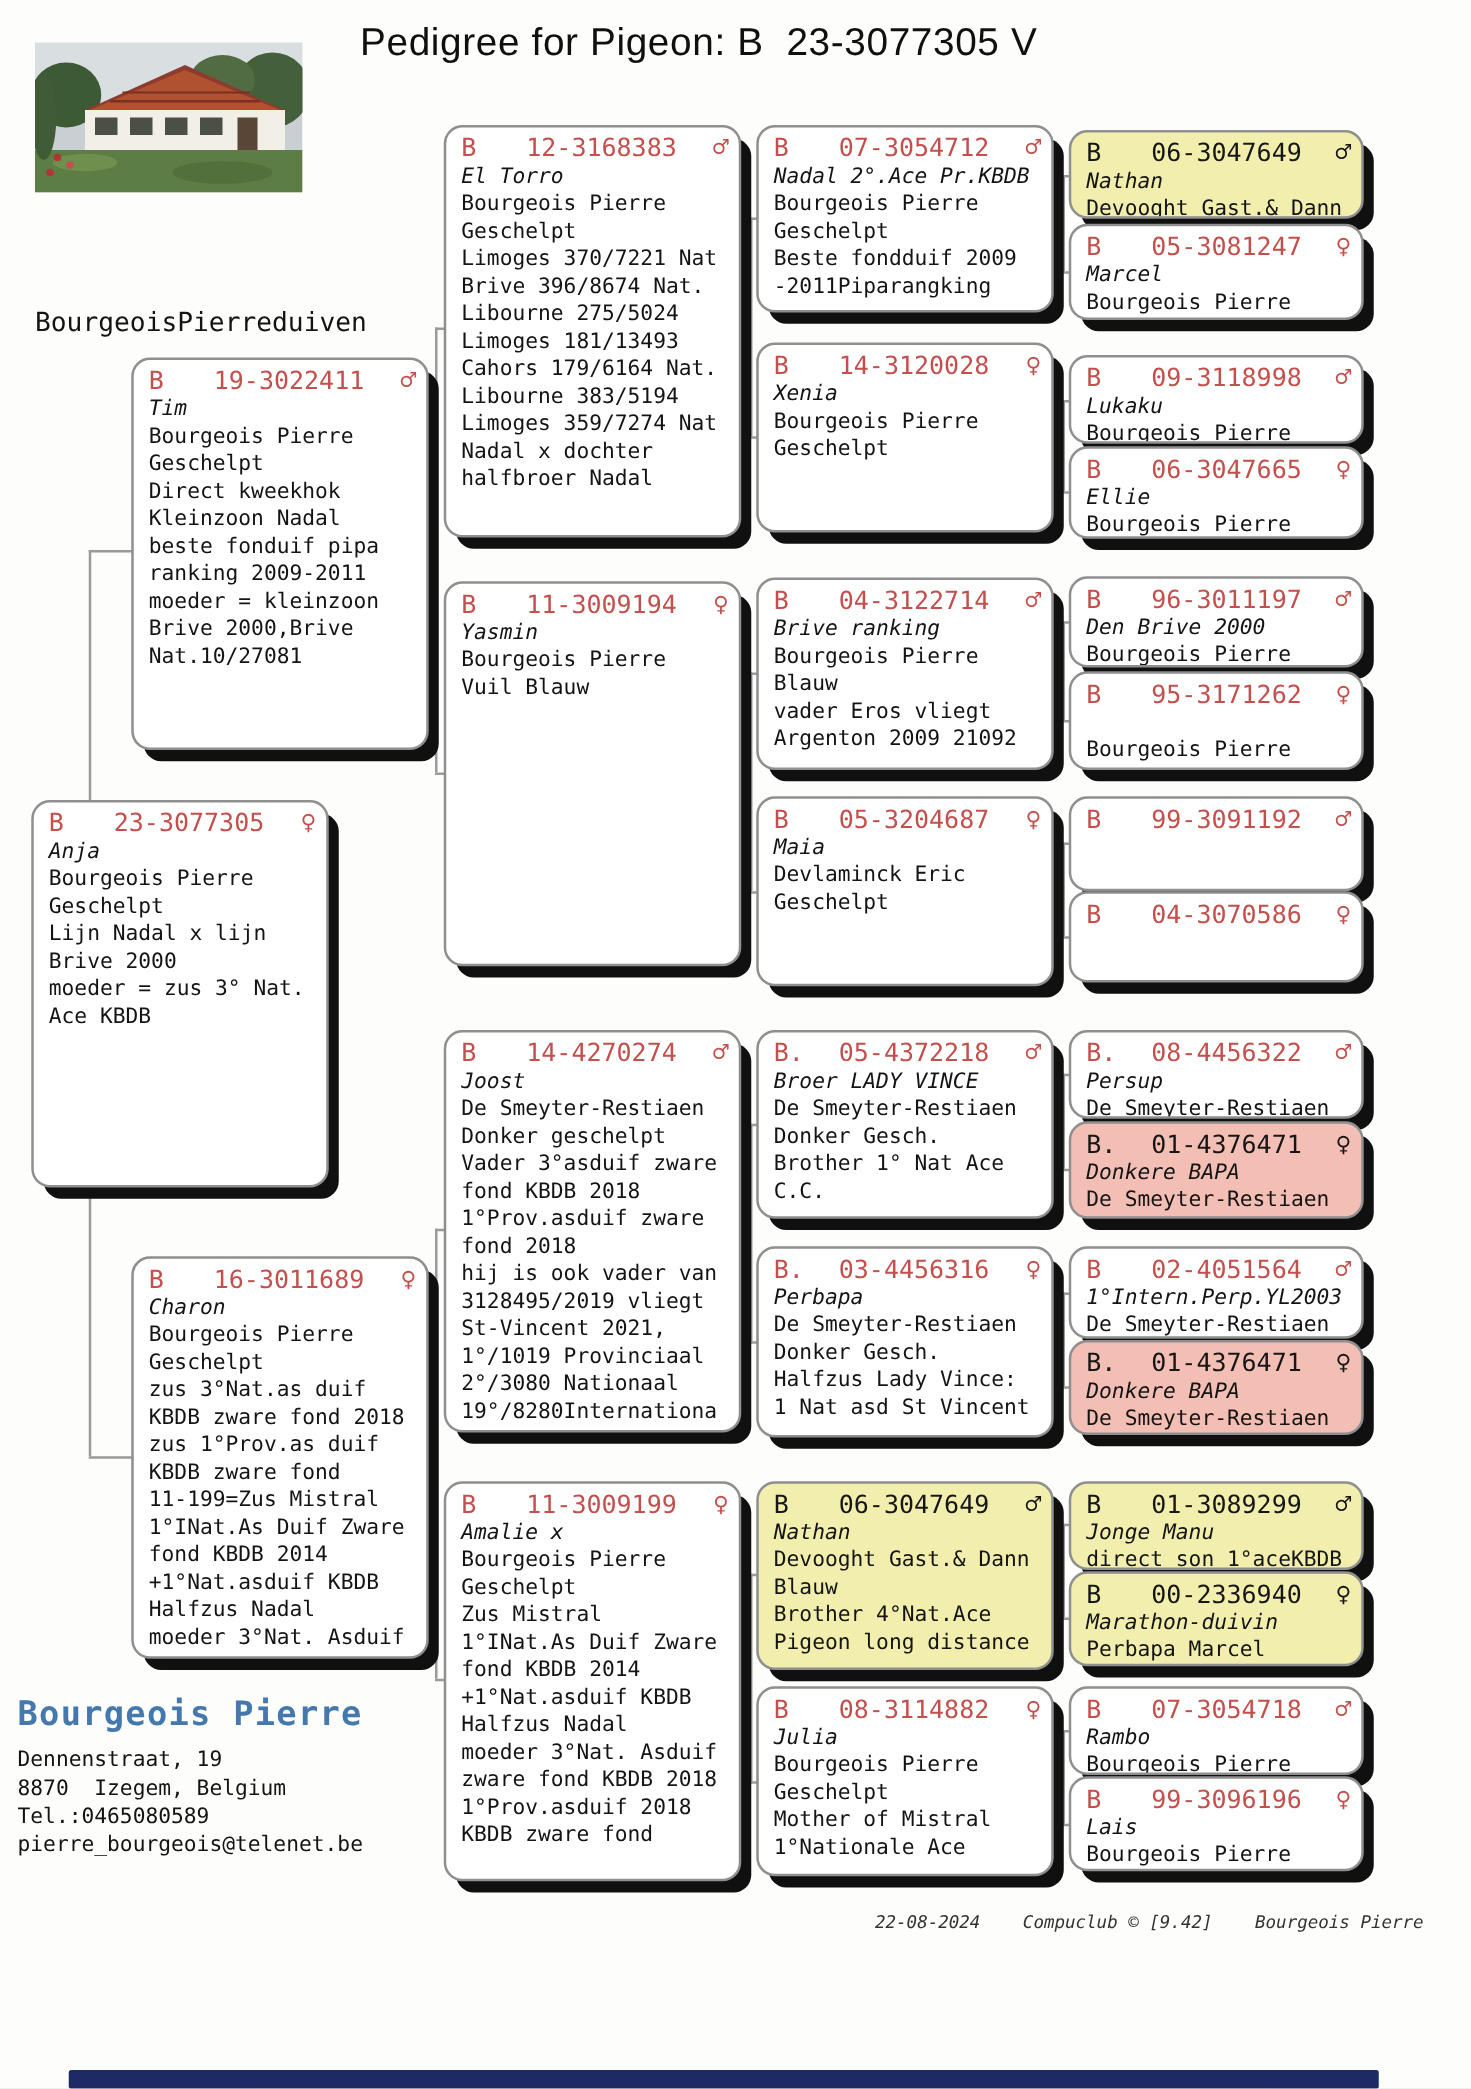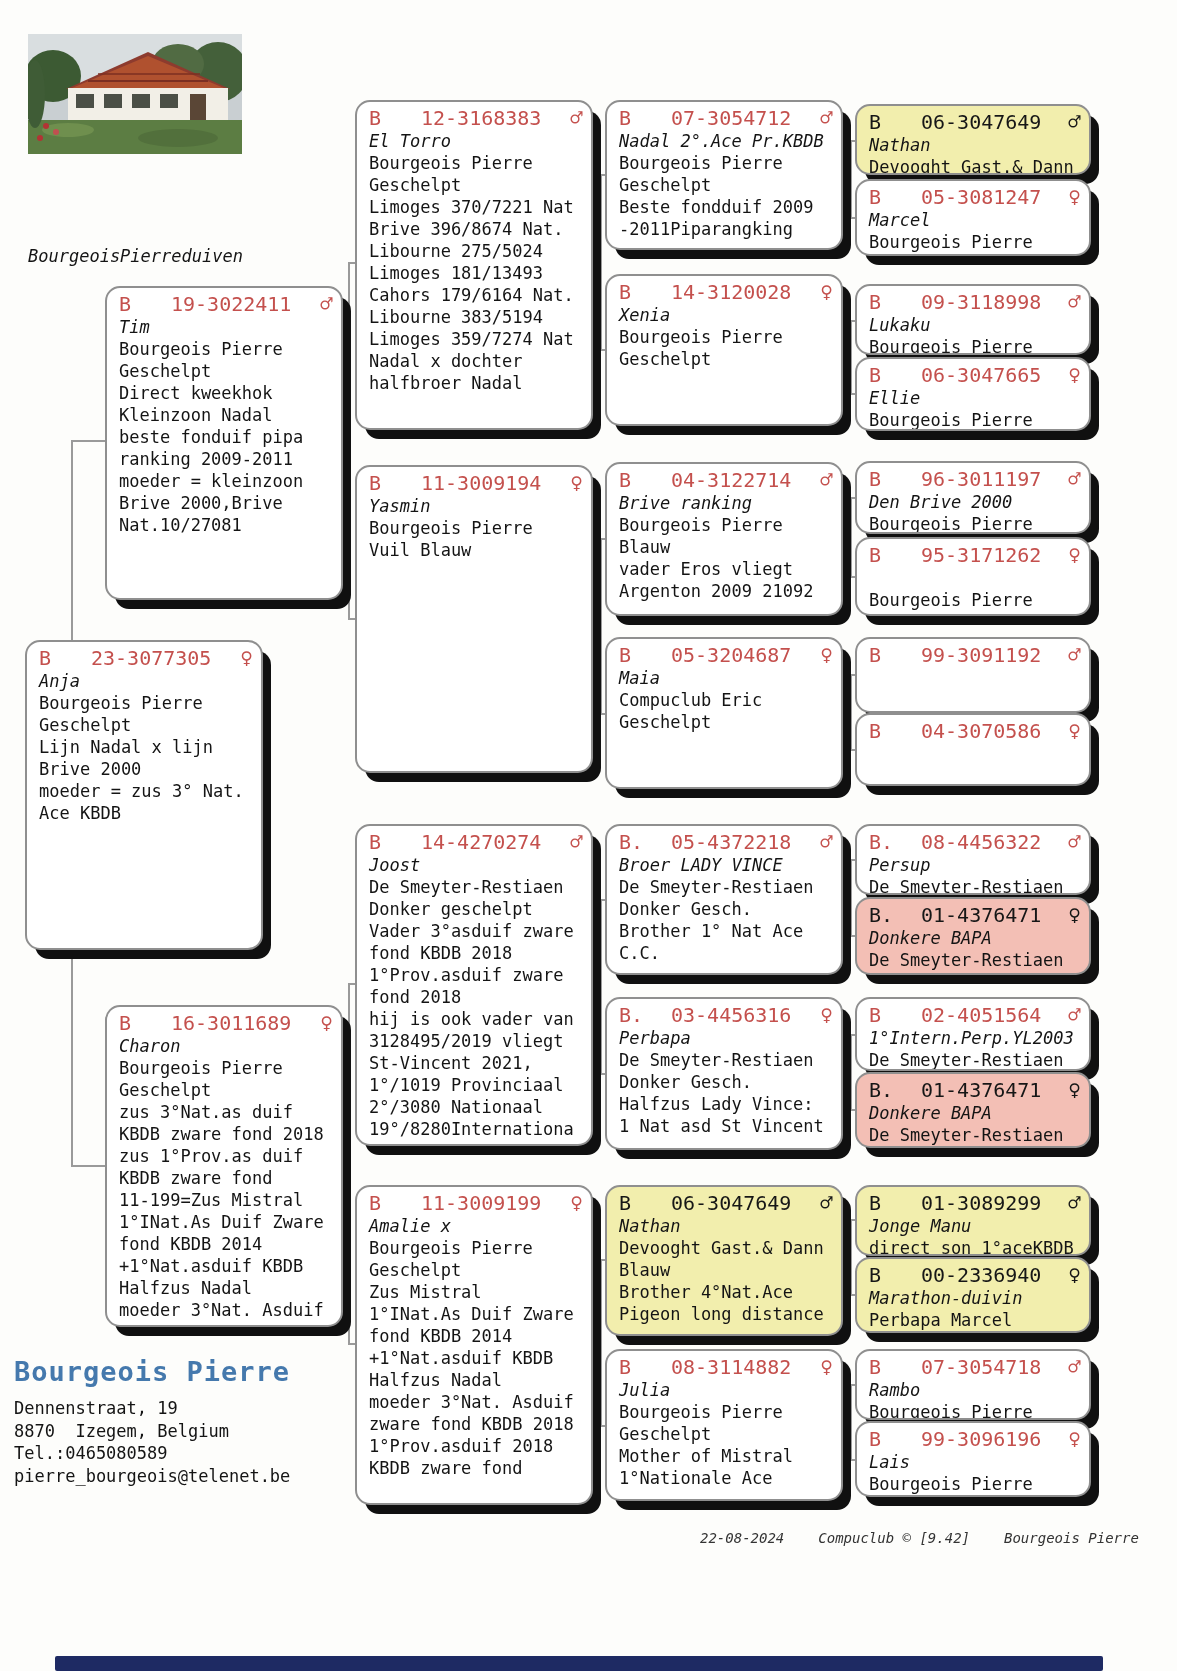--- a/index.html
+++ b/index.html
@@ -57,6 +57,7 @@
 
 <div class="page">
 
+  <div class="title">Pedigree for Pigeon: B  23-3077305 V</div>
 
   <svg class="photo" viewBox="0 0 214 120" xmlns="http://www.w3.org/2000/svg">
     <rect x="0" y="0" width="214" height="120" fill="#c9cfd2"></rect>

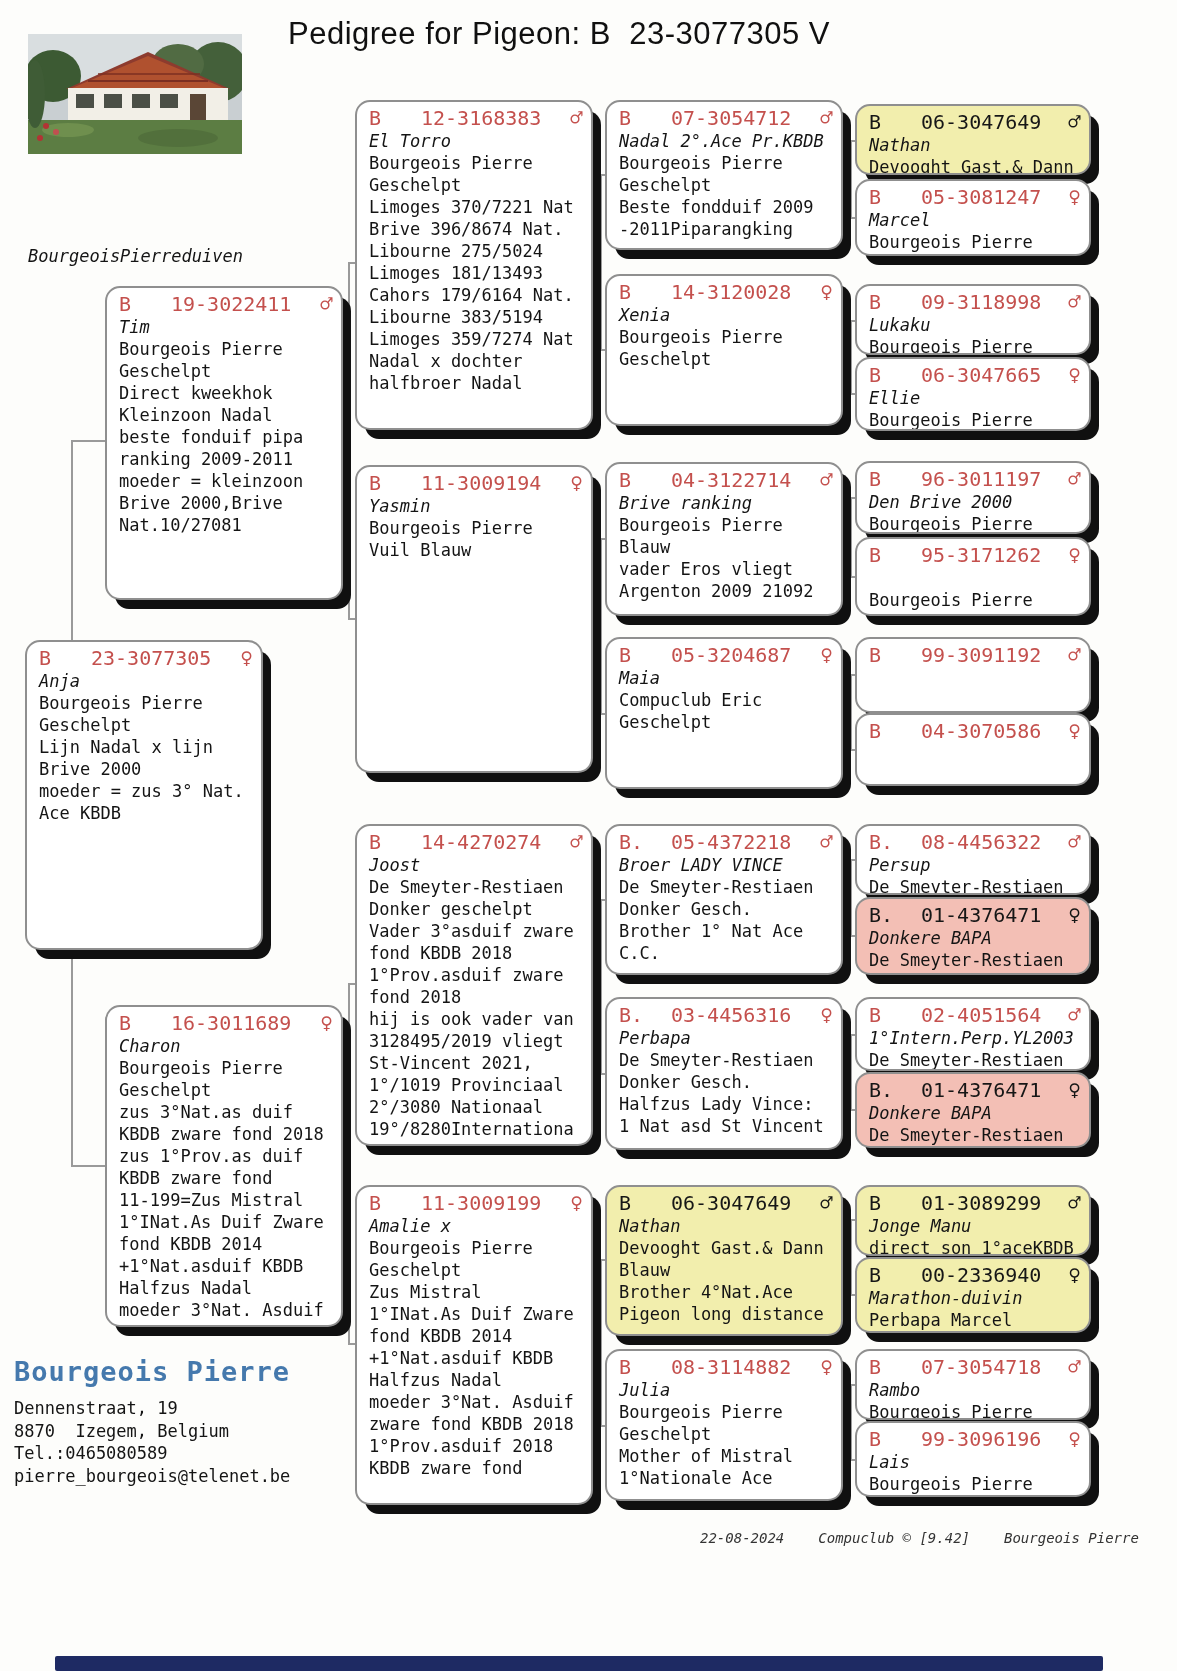--- a/index.html
+++ b/index.html
@@ -14,7 +14,7 @@
     font-size:31px; color:#101010; letter-spacing:0.5px; white-space:pre;
   }
   .photo { position:absolute; left:28px; top:34px; width:214px; height:120px; }
-  .loft-label { position:absolute; left:28px; top:246px; font-size:17px; white-space:pre;font-style:italic; }
+  .loft-label { position:absolute; left:28px; top:246px; font-size:21px; white-space:pre; }
 
   .line-layer, .box-layer { position:absolute; left:0; top:0; width:100%; height:100%; }
   .vline { position:absolute; width:2px; background:#9a9a9a; }

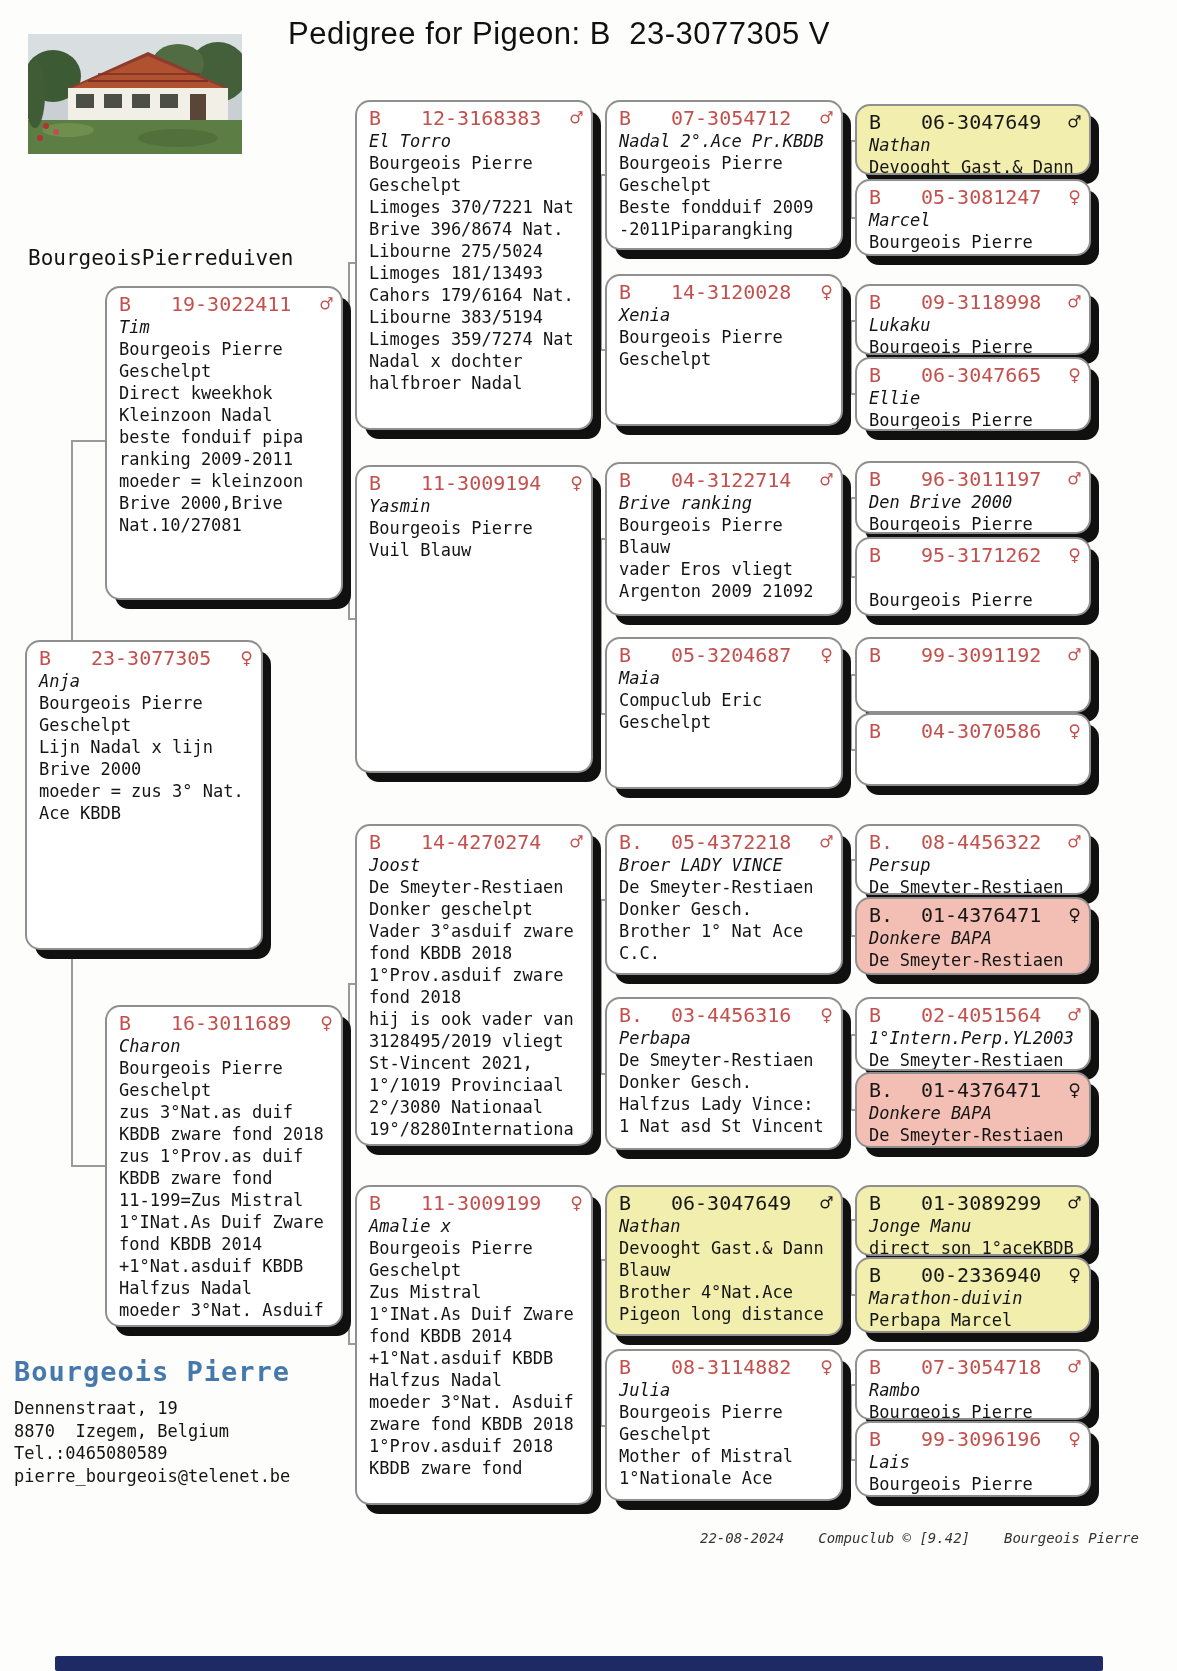--- a/index.html
+++ b/index.html
@@ -144,7 +144,7 @@
       <div class="box" style="left: 605px; top: 100px; width: 238px; height: 150px;"><div class="ring"><span class="prefix">B</span><span class="num">07-3054712</span><span class="sex">♂</span></div><div class="name">Nadal 2°.Ace Pr.KBDB</div><div class="line">Bourgeois Pierre</div><div class="line">Geschelpt</div><div class="line">Beste fondduif 2009</div><div class="line">-2011Piparangking</div></div>
       <div class="box" style="left: 605px; top: 274px; width: 238px; height: 152px;"><div class="ring"><span class="prefix">B</span><span class="num">14-3120028</span><span class="sex">♀</span></div><div class="name">Xenia</div><div class="line">Bourgeois Pierre</div><div class="line">Geschelpt</div></div>
       <div class="box" style="left: 605px; top: 462px; width: 238px; height: 154px;"><div class="ring"><span class="prefix">B</span><span class="num">04-3122714</span><span class="sex">♂</span></div><div class="name">Brive ranking</div><div class="line">Bourgeois Pierre</div><div class="line">Blauw</div><div class="line">vader Eros vliegt</div><div class="line">Argenton 2009 21092</div></div>
-      <div class="box" style="left: 605px; top: 637px; width: 238px; height: 152px;"><div class="ring"><span class="prefix">B</span><span class="num">05-3204687</span><span class="sex">♀</span></div><div class="name">Maia</div><div class="line">Compuclub Eric</div><div class="line">Geschelpt</div></div>
+      <div class="box" style="left: 605px; top: 637px; width: 238px; height: 152px;"><div class="ring"><span class="prefix">B</span><span class="num">05-3204687</span><span class="sex">♀</span></div><div class="name">Maia</div><div class="line">Devlaminck Eric</div><div class="line">Geschelpt</div></div>
       <div class="box" style="left: 605px; top: 824px; width: 238px; height: 151px;"><div class="ring"><span class="prefix">B.</span><span class="num">05-4372218</span><span class="sex">♂</span></div><div class="name">Broer LADY VINCE</div><div class="line">De Smeyter-Restiaen</div><div class="line">Donker Gesch.</div><div class="line">Brother 1° Nat Ace</div><div class="line">C.C.</div></div>
       <div class="box" style="left: 605px; top: 997px; width: 238px; height: 153px;"><div class="ring"><span class="prefix">B.</span><span class="num">03-4456316</span><span class="sex">♀</span></div><div class="name">Perbapa</div><div class="line">De Smeyter-Restiaen</div><div class="line">Donker Gesch.</div><div class="line">Halfzus Lady Vince:</div><div class="line">1 Nat asd St Vincent</div></div>
       <div class="box yellow" style="left: 605px; top: 1185px; width: 238px; height: 151px;"><div class="ring"><span class="prefix">B</span><span class="num">06-3047649</span><span class="sex">♂</span></div><div class="name">Nathan</div><div class="line">Devooght Gast.&amp; Dann</div><div class="line">Blauw</div><div class="line">Brother 4°Nat.Ace</div><div class="line">Pigeon long distance</div></div>

